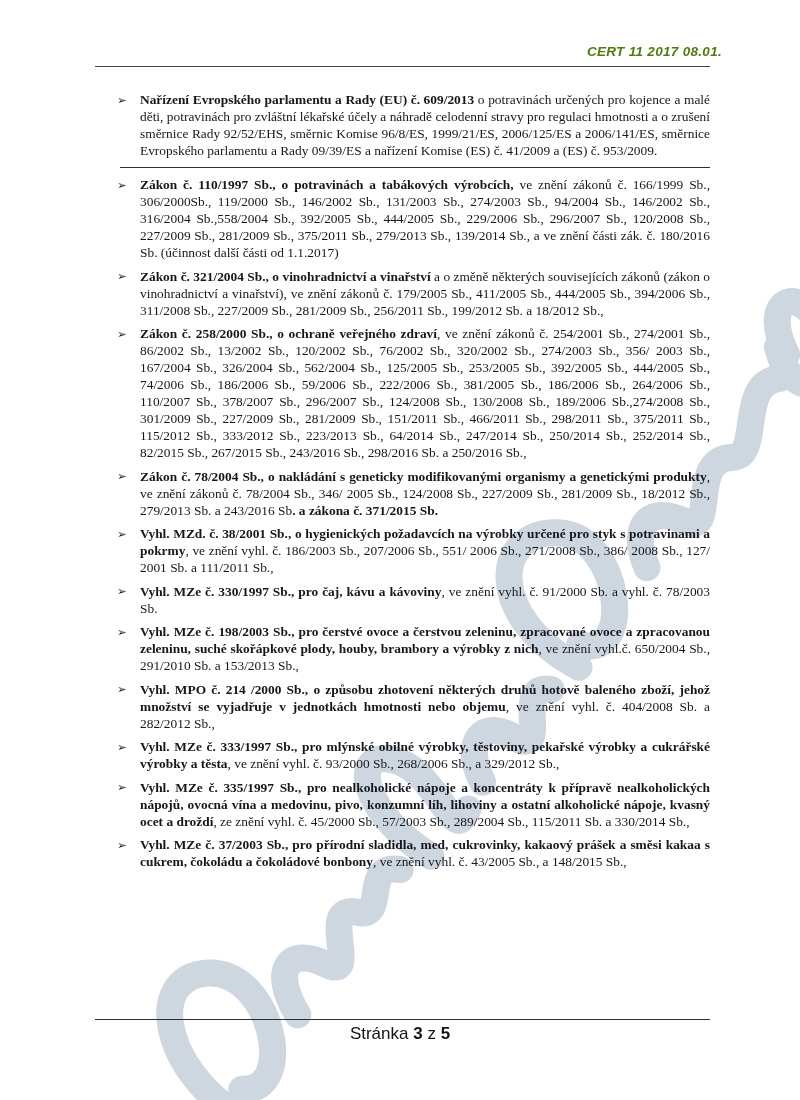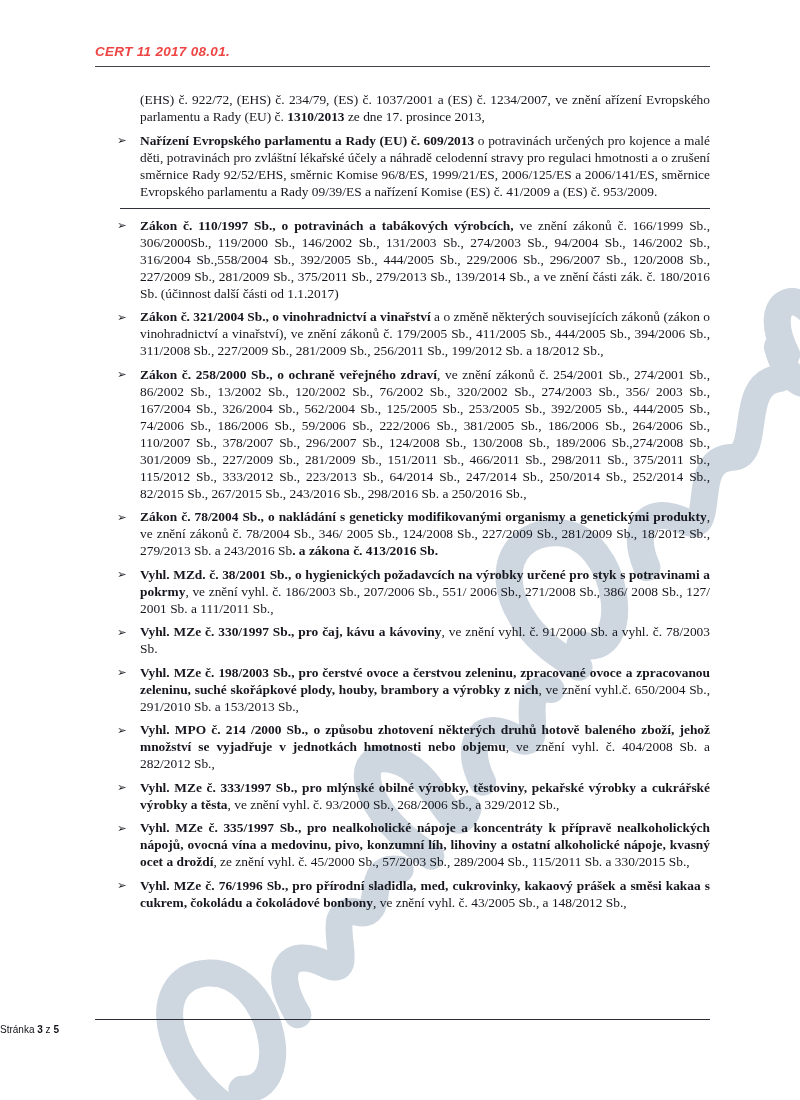--- a/index.html
+++ b/index.html
@@ -13,11 +13,11 @@
   }
   .page-header {
     position: absolute; top: 44px; left: 95px; right: 78px;
-    text-align: left;
+    text-align: right;
     font-family: "Liberation Sans", sans-serif;
     font-style: italic; font-weight: bold;
     font-size: 13.5px; letter-spacing: 0.3px;
-    color: #ef4444; z-index: 1;
+    color: #4d7c0f; z-index: 1;
   }
   .header-rule {
     position: absolute; top: 66px; left: 95px; right: 90px;

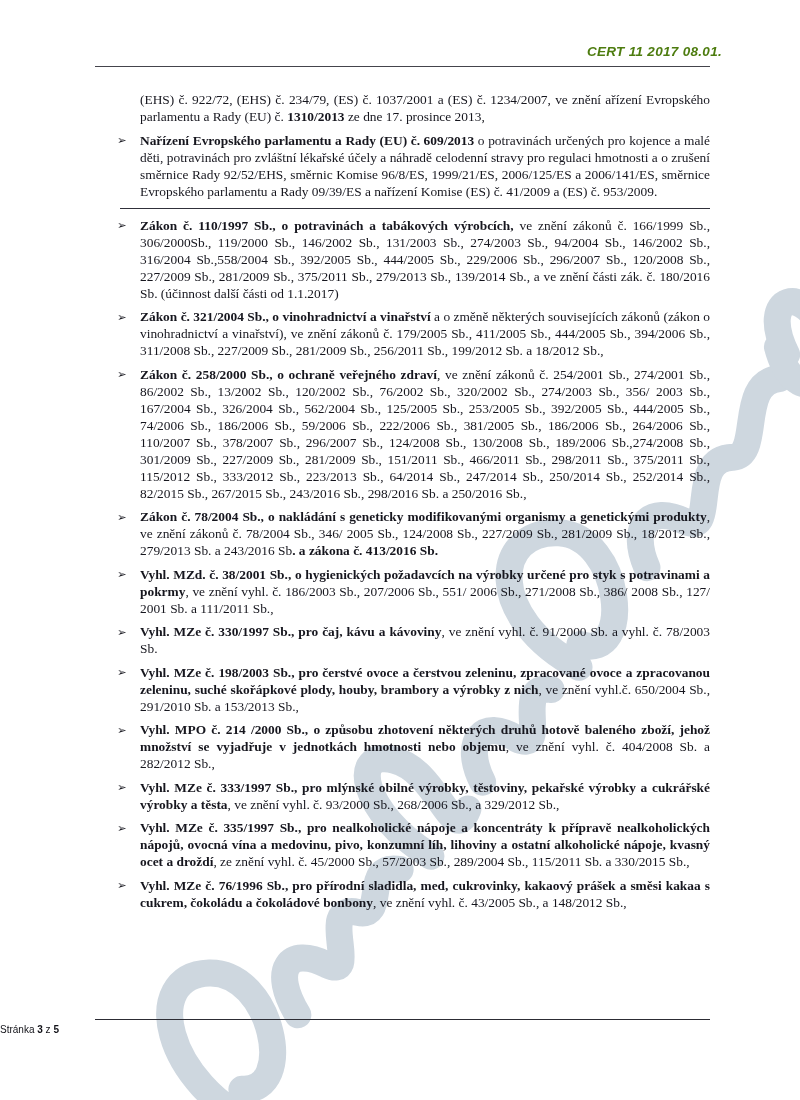--- a/index.html
+++ b/index.html
@@ -81,7 +81,6 @@
 <div class="header-rule"></div>
 
 <div class="content">
-    <div class="item"><span>(EHS) č. 922/72, (EHS) č. 234/79, (ES) č. 1037/2001 a (ES) č. 1234/2007, ve znění ařízení Evropského parlamentu a Rady (EU) č. </span><span class="b">1310/2013</span><span> ze dne 17. prosince 2013,</span></div>
     <div class="item"><span class="marker">➢</span><span class="b">Nařízení Evropského parlamentu a Rady (EU) č. 609/2013</span><span> o potravinách určených pro kojence a malé děti, potravinách pro zvláštní lékařské účely a náhradě celodenní stravy pro regulaci hmotnosti a o zrušení směrnice Rady 92/52/EHS, směrnic Komise 96/8/ES, 1999/21/ES, 2006/125/ES a 2006/141/ES, směrnice Evropského parlamentu a Rady 09/39/ES a nařízení Komise (ES) č. 41/2009 a (ES) č. 953/2009.</span></div>
     <div class="divider"></div>
     <div class="item"><span class="marker">➢</span><span class="b">Zákon č. 110/1997 Sb., o potravinách a tabákových výrobcích,</span><span> ve znění zákonů č. 166/1999 Sb., 306/2000Sb., 119/2000 Sb., 146/2002 Sb., 131/2003 Sb., 274/2003 Sb., 94/2004 Sb., 146/2002 Sb., 316/2004 Sb.,558/2004 Sb., 392/2005 Sb., 444/2005 Sb., 229/2006 Sb., 296/2007 Sb., 120/2008 Sb., 227/2009 Sb., 281/2009 Sb., 375/2011 Sb., 279/2013 Sb., 139/2014 Sb., a ve znění části zák. č. 180/2016 Sb. (účinnost další části od 1.1.2017)</span></div>

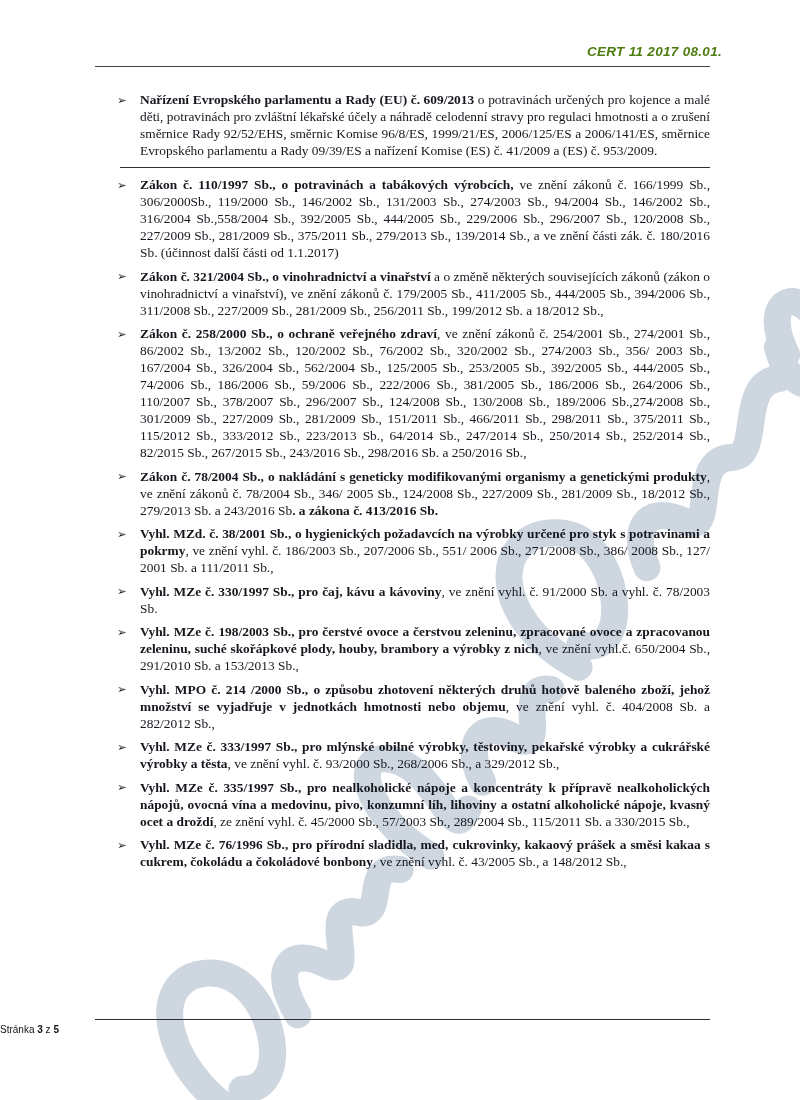--- a/index.html
+++ b/index.html
@@ -86,7 +86,7 @@
     <div class="item"><span class="marker">➢</span><span class="b">Zákon č. 110/1997 Sb., o potravinách a tabákových výrobcích,</span><span> ve znění zákonů č. 166/1999 Sb., 306/2000Sb., 119/2000 Sb., 146/2002 Sb., 131/2003 Sb., 274/2003 Sb., 94/2004 Sb., 146/2002 Sb., 316/2004 Sb.,558/2004 Sb., 392/2005 Sb., 444/2005 Sb., 229/2006 Sb., 296/2007 Sb., 120/2008 Sb., 227/2009 Sb., 281/2009 Sb., 375/2011 Sb., 279/2013 Sb., 139/2014 Sb., a ve znění části zák. č. 180/2016 Sb. (účinnost další části od 1.1.2017)</span></div>
     <div class="item"><span class="marker">➢</span><span class="b">Zákon č. 321/2004 Sb., o vinohradnictví a vinařství</span><span> a o změně některých souvisejících zákonů (zákon o vinohradnictví a vinařství), ve znění zákonů č. 179/2005 Sb., 411/2005 Sb., 444/2005 Sb., 394/2006 Sb., 311/2008 Sb., 227/2009 Sb., 281/2009 Sb., 256/2011 Sb., 199/2012 Sb. a 18/2012 Sb.,</span></div>
     <div class="item"><span class="marker">➢</span><span class="b">Zákon č. 258/2000 Sb., o ochraně veřejného zdraví</span><span>, ve znění zákonů č. 254/2001 Sb., 274/2001 Sb., 86/2002 Sb., 13/2002 Sb., 120/2002 Sb., 76/2002 Sb., 320/2002 Sb., 274/2003 Sb., 356/ 2003 Sb., 167/2004 Sb., 326/2004 Sb., 562/2004 Sb., 125/2005 Sb., 253/2005 Sb., 392/2005 Sb., 444/2005 Sb., 74/2006 Sb., 186/2006 Sb., 59/2006 Sb., 222/2006 Sb., 381/2005 Sb., 186/2006 Sb., 264/2006 Sb., 110/2007 Sb., 378/2007 Sb., 296/2007 Sb., 124/2008 Sb., 130/2008 Sb., 189/2006 Sb.,274/2008 Sb., 301/2009 Sb., 227/2009 Sb., 281/2009 Sb., 151/2011 Sb., 466/2011 Sb., 298/2011 Sb., 375/2011 Sb., 115/2012 Sb., 333/2012 Sb., 223/2013 Sb., 64/2014 Sb., 247/2014 Sb., 250/2014 Sb., 252/2014 Sb., 82/2015 Sb., 267/2015 Sb., 243/2016 Sb., 298/2016 Sb. a 250/2016 Sb.,</span></div>
-    <div class="item"><span class="marker">➢</span><span class="b">Zákon č. 78/2004 Sb., o nakládání s geneticky modifikovanými organismy a genetickými produkty</span><span>, ve znění zákonů č. 78/2004 Sb., 346/ 2005 Sb., 124/2008 Sb., 227/2009 Sb., 281/2009 Sb., 18/2012 Sb., 279/2013 Sb. a 243/2016 Sb</span><span class="b">. a zákona č. 413/2016 Sb.</span></div>
+    <div class="item"><span class="marker">➢</span><span class="b">Zákon č. 78/2004 Sb., o nakládání s geneticky modifikovanými organismy a genetickými produkty</span><span>, ve znění zákonů č. 78/2004 Sb., 346/ 2005 Sb., 124/2008 Sb., 227/2009 Sb., 281/2009 Sb., 18/2012 Sb., 279/2013 Sb. a 243/2016 Sb</span><span class="b">. a zákona č. 371/2015 Sb.</span></div>
     <div class="item"><span class="marker">➢</span><span class="b">Vyhl. MZd. č. 38/2001 Sb., o hygienických požadavcích na výrobky určené pro styk s potravinami a pokrmy</span><span>, ve znění vyhl. č. 186/2003 Sb., 207/2006 Sb., 551/ 2006 Sb., 271/2008 Sb., 386/ 2008 Sb., 127/ 2001 Sb. a 111/2011 Sb.,</span></div>
     <div class="item"><span class="marker">➢</span><span class="b">Vyhl. MZe č. 330/1997 Sb., pro čaj, kávu a kávoviny</span><span>, ve znění vyhl. č. 91/2000 Sb. a vyhl. č. 78/2003 Sb.</span></div>
     <div class="item"><span class="marker">➢</span><span class="b">Vyhl. MZe č. 198/2003 Sb., pro čerstvé ovoce a čerstvou zeleninu, zpracované ovoce a zpracovanou zeleninu, suché skořápkové plody, houby, brambory a výrobky z nich</span><span>, ve znění vyhl.č. 650/2004 Sb., 291/2010 Sb. a 153/2013 Sb.,</span></div>

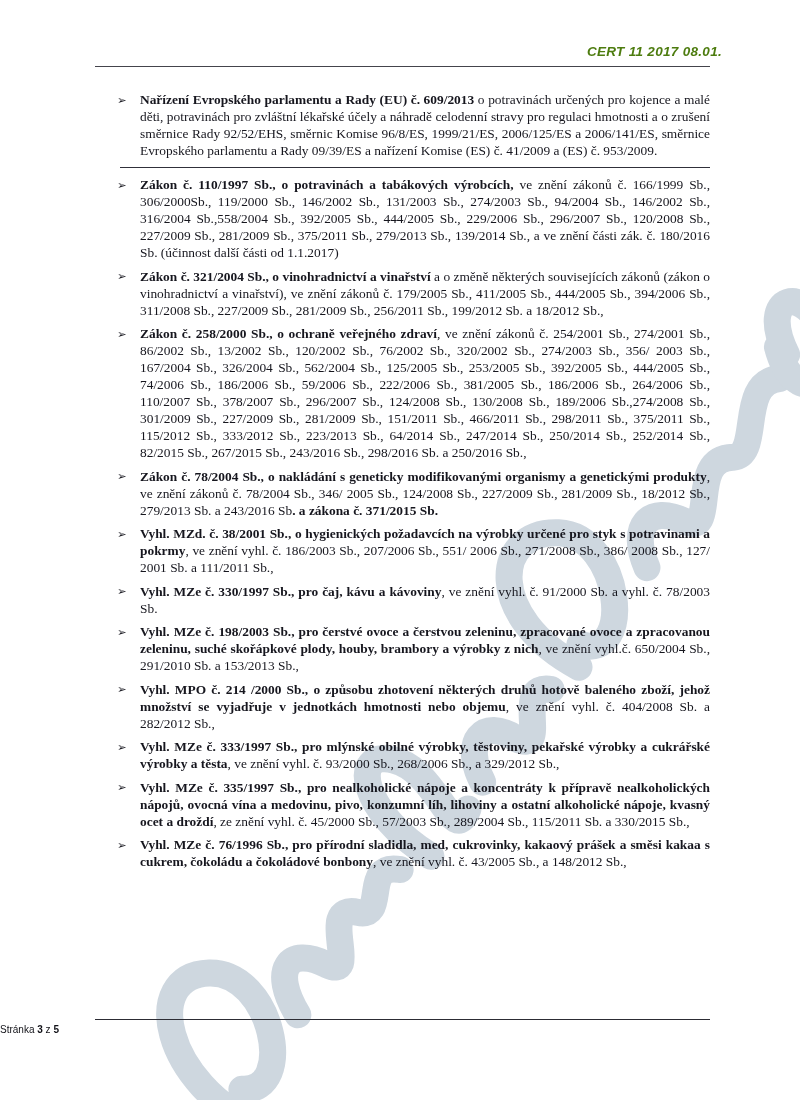--- a/index.html
+++ b/index.html
@@ -92,7 +92,7 @@
     <div class="item"><span class="marker">➢</span><span class="b">Vyhl. MZe č. 198/2003 Sb., pro čerstvé ovoce a čerstvou zeleninu, zpracované ovoce a zpracovanou zeleninu, suché skořápkové plody, houby, brambory a výrobky z nich</span><span>, ve znění vyhl.č. 650/2004 Sb., 291/2010 Sb. a 153/2013 Sb.,</span></div>
     <div class="item"><span class="marker">➢</span><span class="b">Vyhl. MPO č. 214 /2000 Sb., o způsobu zhotovení některých druhů hotově baleného zboží, jehož množství se vyjadřuje v jednotkách hmotnosti nebo objemu</span><span>, ve znění vyhl. č. 404/2008 Sb. a 282/2012 Sb.,</span></div>
     <div class="item"><span class="marker">➢</span><span class="b">Vyhl. MZe č. 333/1997 Sb., pro mlýnské obilné výrobky, těstoviny, pekařské výrobky a cukrářské výrobky a těsta</span><span>, ve znění vyhl. č. 93/2000 Sb., 268/2006 Sb., a 329/2012 Sb.,</span></div>
-    <div class="item"><span class="marker">➢</span><span class="b">Vyhl. MZe č. 335/1997 Sb., pro nealkoholické nápoje a koncentráty k přípravě nealkoholických nápojů, ovocná vína a medovinu, pivo, konzumní líh, lihoviny a ostatní alkoholické nápoje, kvasný ocet a droždí</span><span>, ze znění vyhl. č. 45/2000 Sb., 57/2003 Sb., 289/2004 Sb., 115/2011 Sb. a 330/2015 Sb.,</span></div>
+    <div class="item"><span class="marker">➢</span><span class="b">Vyhl. MZe č. 335/1997 Sb., pro nealkoholické nápoje a koncentráty k přípravě nealkoholických nápojů, ovocná vína a medovinu, pivo, konzumní líh, lihoviny a ostatní alkoholické nápoje, kvasný ocet a droždí</span><span>, ze znění vyhl. č. 45/2000 Sb., 57/2003 Sb., 289/2004 Sb., 115/2011 Sb. a 330/2014 Sb.,</span></div>
     <div class="item"><span class="marker">➢</span><span class="b">Vyhl. MZe č. 76/1996 Sb., pro přírodní sladidla, med, cukrovinky, kakaový prášek a směsi kakaa s cukrem, čokoládu a čokoládové bonbony</span><span>, ve znění vyhl. č. 43/2005 Sb., a 148/2012 Sb.,</span></div>
   </div>
 

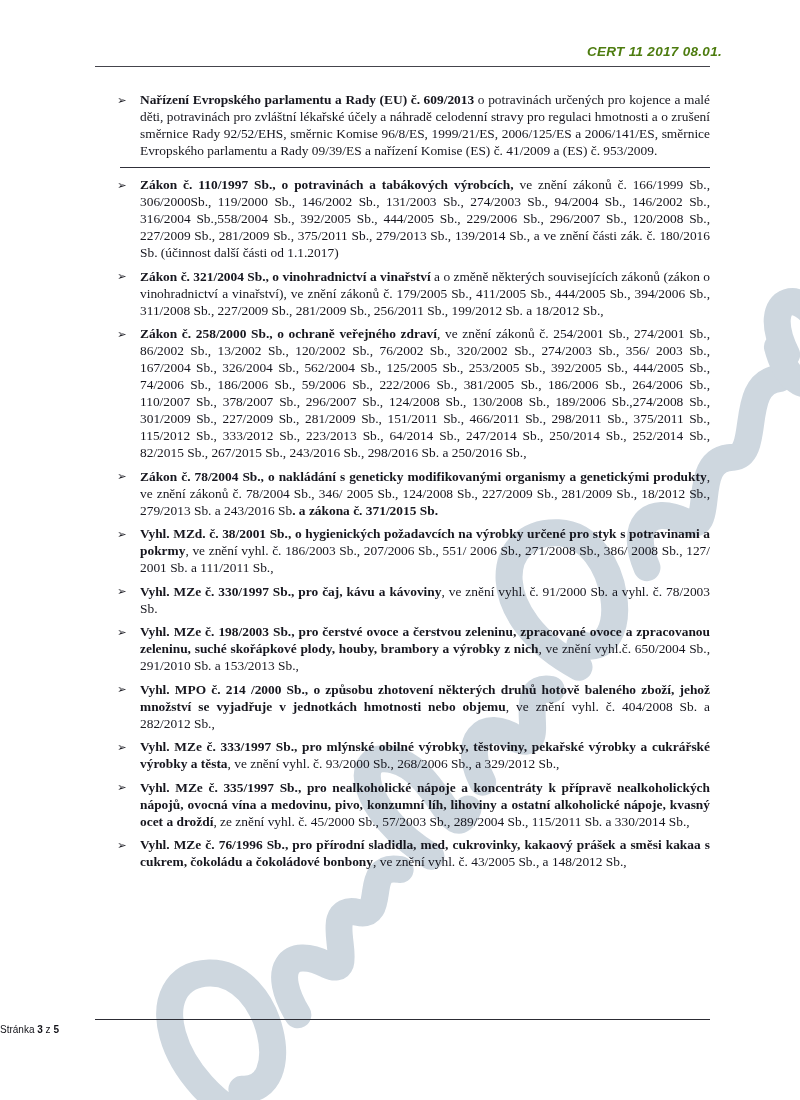--- a/index.html
+++ b/index.html
@@ -93,7 +93,7 @@
     <div class="item"><span class="marker">➢</span><span class="b">Vyhl. MPO č. 214 /2000 Sb., o způsobu zhotovení některých druhů hotově baleného zboží, jehož množství se vyjadřuje v jednotkách hmotnosti nebo objemu</span><span>, ve znění vyhl. č. 404/2008 Sb. a 282/2012 Sb.,</span></div>
     <div class="item"><span class="marker">➢</span><span class="b">Vyhl. MZe č. 333/1997 Sb., pro mlýnské obilné výrobky, těstoviny, pekařské výrobky a cukrářské výrobky a těsta</span><span>, ve znění vyhl. č. 93/2000 Sb., 268/2006 Sb., a 329/2012 Sb.,</span></div>
     <div class="item"><span class="marker">➢</span><span class="b">Vyhl. MZe č. 335/1997 Sb., pro nealkoholické nápoje a koncentráty k přípravě nealkoholických nápojů, ovocná vína a medovinu, pivo, konzumní líh, lihoviny a ostatní alkoholické nápoje, kvasný ocet a droždí</span><span>, ze znění vyhl. č. 45/2000 Sb., 57/2003 Sb., 289/2004 Sb., 115/2011 Sb. a 330/2014 Sb.,</span></div>
-    <div class="item"><span class="marker">➢</span><span class="b">Vyhl. MZe č. 76/1996 Sb., pro přírodní sladidla, med, cukrovinky, kakaový prášek a směsi kakaa s cukrem, čokoládu a čokoládové bonbony</span><span>, ve znění vyhl. č. 43/2005 Sb., a 148/2012 Sb.,</span></div>
+    <div class="item"><span class="marker">➢</span><span class="b">Vyhl. MZe č. 37/2003 Sb., pro přírodní sladidla, med, cukrovinky, kakaový prášek a směsi kakaa s cukrem, čokoládu a čokoládové bonbony</span><span>, ve znění vyhl. č. 43/2005 Sb., a 148/2012 Sb.,</span></div>
   </div>
 
 <div class="page-footer-rule"></div>

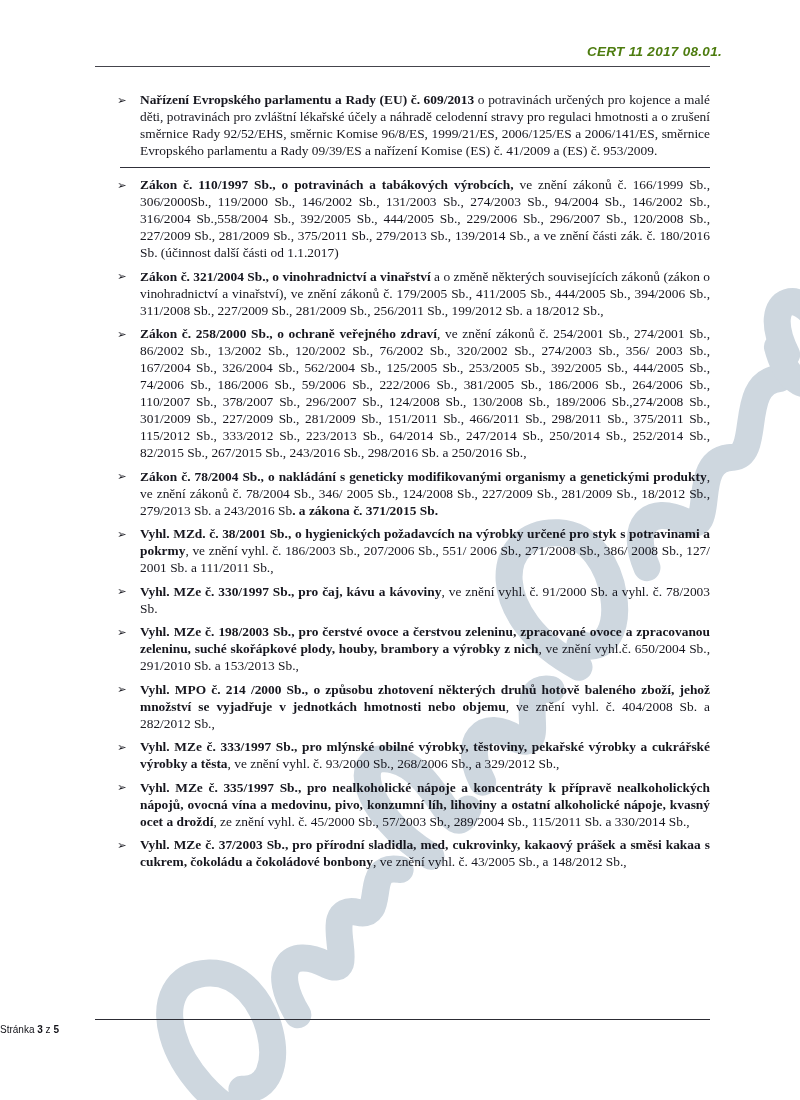--- a/index.html
+++ b/index.html
@@ -93,7 +93,7 @@
     <div class="item"><span class="marker">➢</span><span class="b">Vyhl. MPO č. 214 /2000 Sb., o způsobu zhotovení některých druhů hotově baleného zboží, jehož množství se vyjadřuje v jednotkách hmotnosti nebo objemu</span><span>, ve znění vyhl. č. 404/2008 Sb. a 282/2012 Sb.,</span></div>
     <div class="item"><span class="marker">➢</span><span class="b">Vyhl. MZe č. 333/1997 Sb., pro mlýnské obilné výrobky, těstoviny, pekařské výrobky a cukrářské výrobky a těsta</span><span>, ve znění vyhl. č. 93/2000 Sb., 268/2006 Sb., a 329/2012 Sb.,</span></div>
     <div class="item"><span class="marker">➢</span><span class="b">Vyhl. MZe č. 335/1997 Sb., pro nealkoholické nápoje a koncentráty k přípravě nealkoholických nápojů, ovocná vína a medovinu, pivo, konzumní líh, lihoviny a ostatní alkoholické nápoje, kvasný ocet a droždí</span><span>, ze znění vyhl. č. 45/2000 Sb., 57/2003 Sb., 289/2004 Sb., 115/2011 Sb. a 330/2014 Sb.,</span></div>
-    <div class="item"><span class="marker">➢</span><span class="b">Vyhl. MZe č. 37/2003 Sb., pro přírodní sladidla, med, cukrovinky, kakaový prášek a směsi kakaa s cukrem, čokoládu a čokoládové bonbony</span><span>, ve znění vyhl. č. 43/2005 Sb., a 148/2012 Sb.,</span></div>
+    <div class="item"><span class="marker">➢</span><span class="b">Vyhl. MZe č. 37/2003 Sb., pro přírodní sladidla, med, cukrovinky, kakaový prášek a směsi kakaa s cukrem, čokoládu a čokoládové bonbony</span><span>, ve znění vyhl. č. 43/2005 Sb., a 148/2015 Sb.,</span></div>
   </div>
 
 <div class="page-footer-rule"></div>

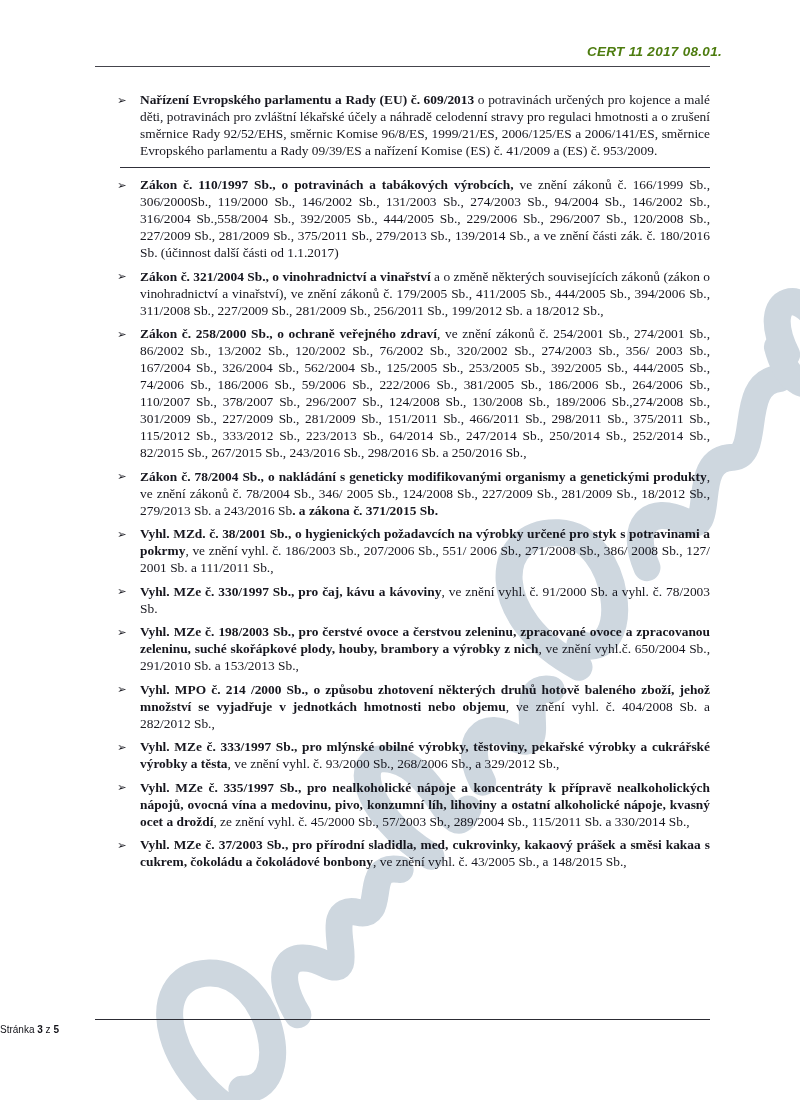--- a/index.html
+++ b/index.html
@@ -55,8 +55,9 @@
   }
   .page-footer {
     position: absolute; top: 1024px; left: 0; width: 100%;
+    text-align: center;
     font-family: "Liberation Sans", sans-serif;
-    font-size: 10px; color: #121218; z-index: 1;
+    font-size: 17px; color: #121218; z-index: 1;
   }
   .page-footer .b { font-weight: bold; }
 </style>

